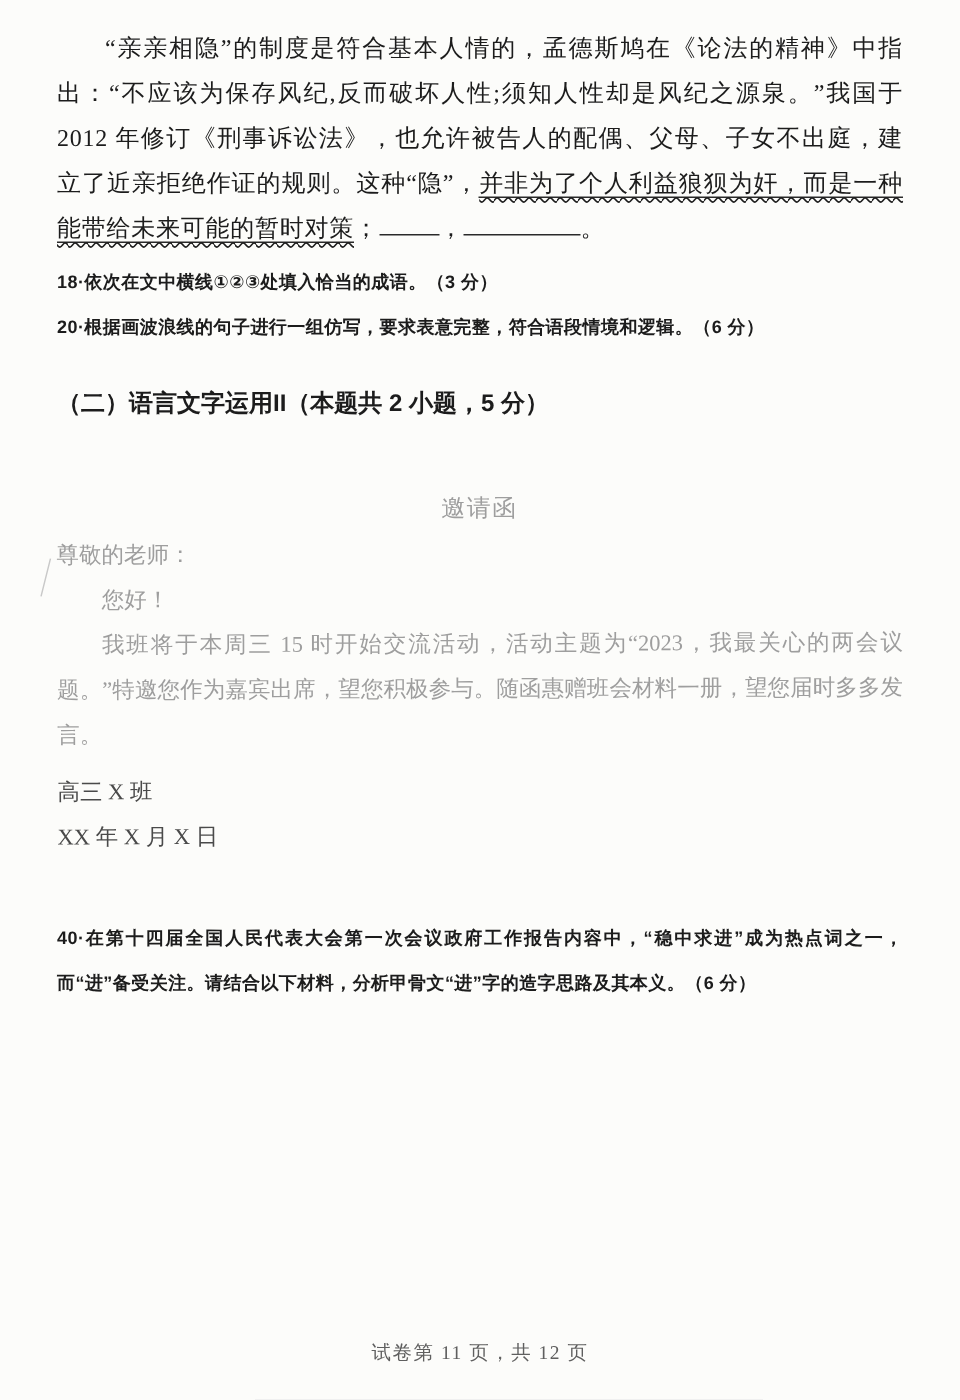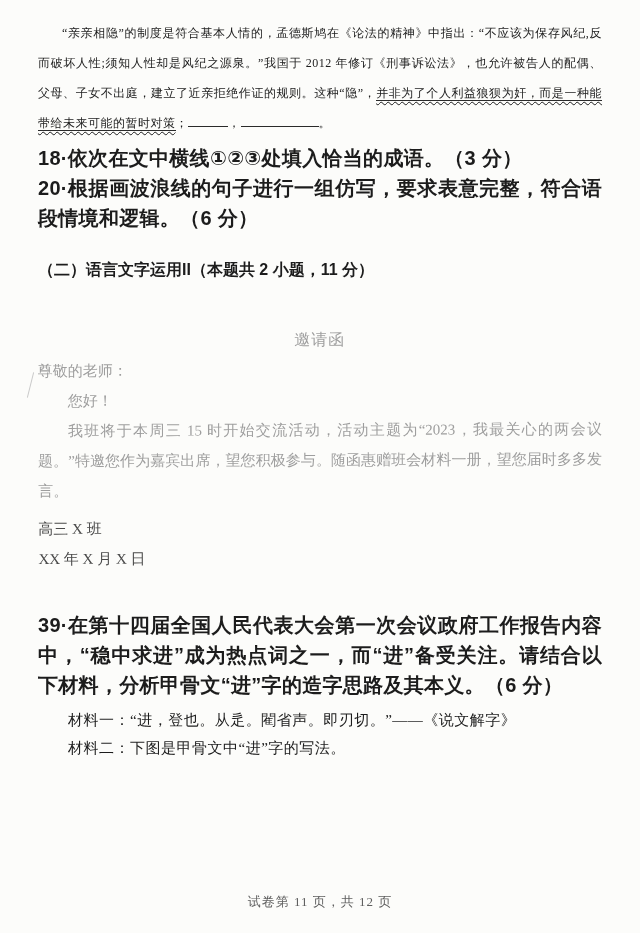--- a/index.html
+++ b/index.html
@@ -19,7 +19,7 @@
   }
   p { text-align: justify; }
   .intro {
-    font-size: 12px;
+    font-size: 16px;
     line-height: 30px;
     text-indent: 2em;
     letter-spacing: 0.5px;

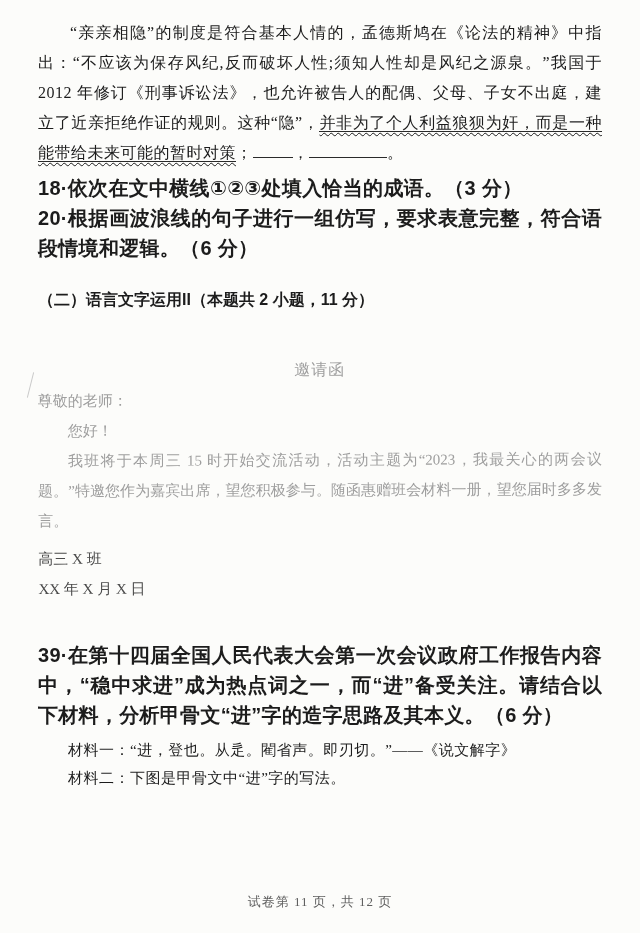--- a/index.html
+++ b/index.html
@@ -42,7 +42,7 @@
   .q {
     font-family: "Liberation Sans", "DejaVu Sans", sans-serif;
     font-weight: bold;
-    font-size: 20px;
+    font-size: 12px;
     line-height: 30px;
     letter-spacing: 0.3px;
   }

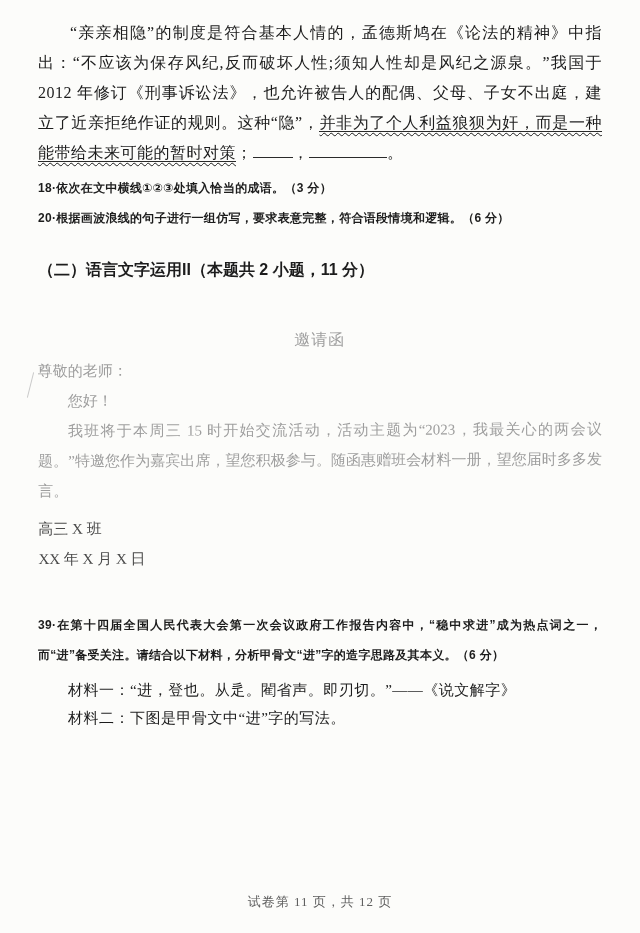--- a/index.html
+++ b/index.html
@@ -116,7 +116,7 @@
     <p class="q q18">18·依次在文中横线①②③处填入恰当的成语。（3 分）</p>
     <p class="q">20·根据画波浪线的句子进行一组仿写，要求表意完整，符合语段情境和逻辑。（6 分）</p>
 
-    <p class="section-header">（二）语言文字运用II（本题共 2 小题，11 分）</p>
+    <p class="section-header">（二）语言文字运用II（本题共 2 小题，5 分）</p>
 
     <div class="letter">
       <p class="letter-title">邀请函</p>

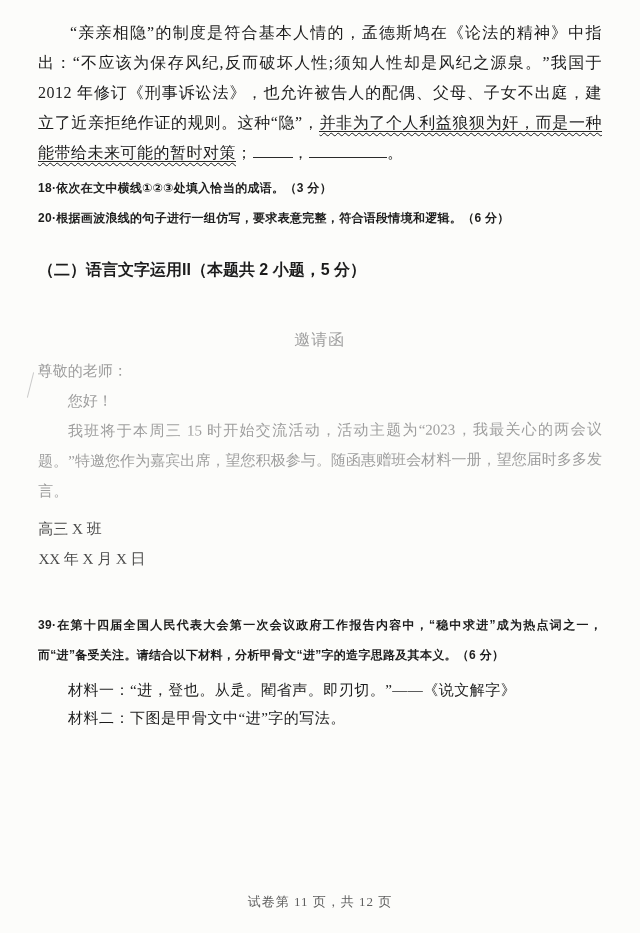--- a/index.html
+++ b/index.html
@@ -129,7 +129,7 @@
       </div>
     </div>
 
-    <p class="q q22">39·在第十四届全国人民代表大会第一次会议政府工作报告内容中，“稳中求进”成为热点词之一，而“进”备受关注。请结合以下材料，分析甲骨文“进”字的造字思路及其本义。（6 分）</p>
+    <p class="q q22">40·在第十四届全国人民代表大会第一次会议政府工作报告内容中，“稳中求进”成为热点词之一，而“进”备受关注。请结合以下材料，分析甲骨文“进”字的造字思路及其本义。（6 分）</p>
 
     <div class="materials">
       <p class="material-line"><span>材料一：</span><span>“进，登也。从辵。閵省声。即刃切。”——《说文解字》</span></p>

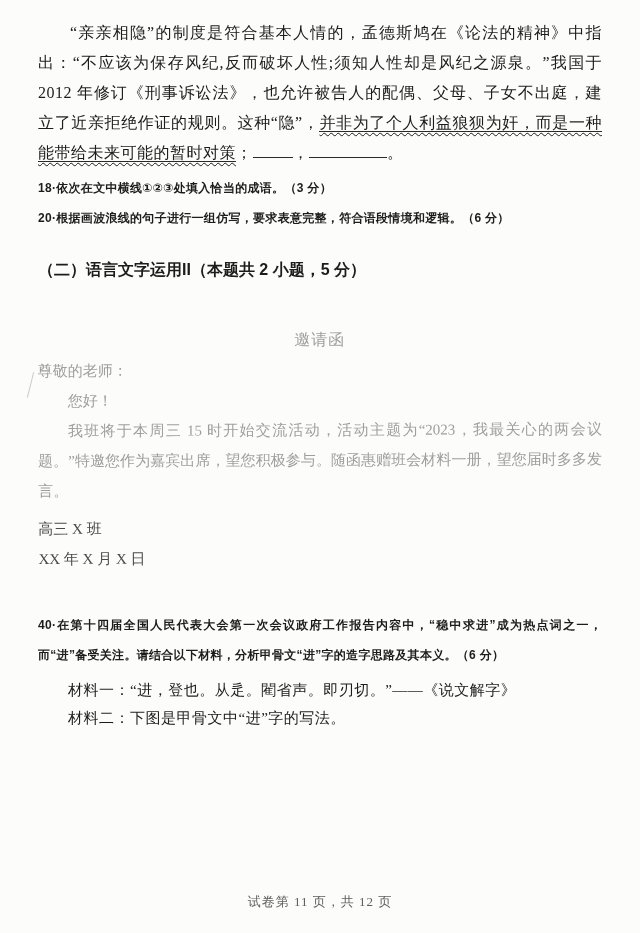--- a/index.html
+++ b/index.html
@@ -131,10 +131,6 @@
 
     <p class="q q22">40·在第十四届全国人民代表大会第一次会议政府工作报告内容中，“稳中求进”成为热点词之一，而“进”备受关注。请结合以下材料，分析甲骨文“进”字的造字思路及其本义。（6 分）</p>
 
-    <div class="materials">
-      <p class="material-line"><span>材料一：</span><span>“进，登也。从辵。閵省声。即刃切。”——《说文解字》</span></p>
-      <p class="material-line"><span>材料二：</span><span>下图是甲骨文中“进”字的写法。</span></p>
-    </div>
 
   </div>
 

